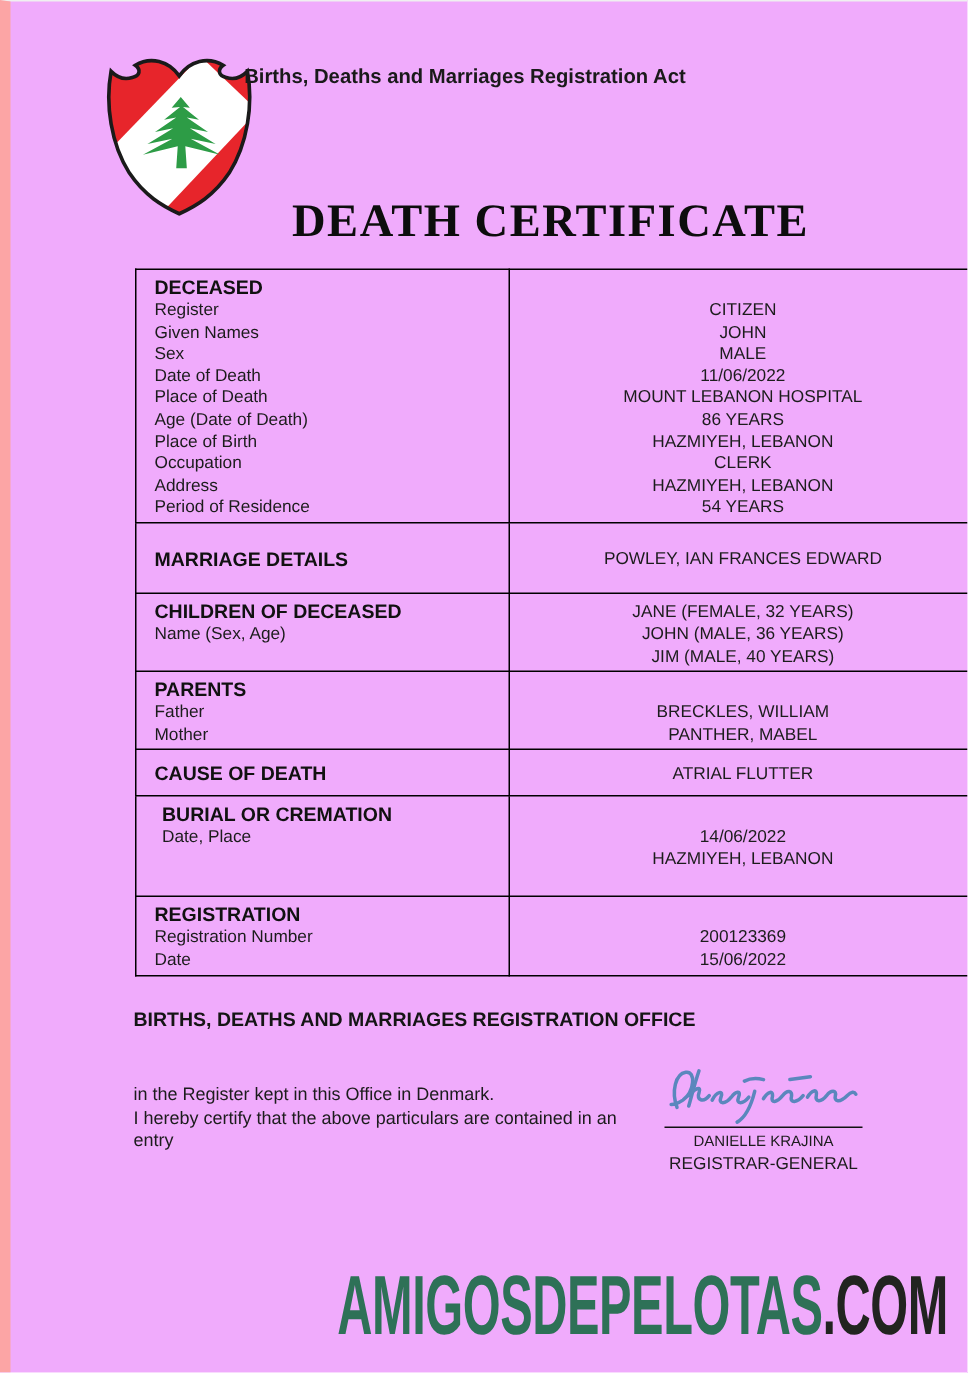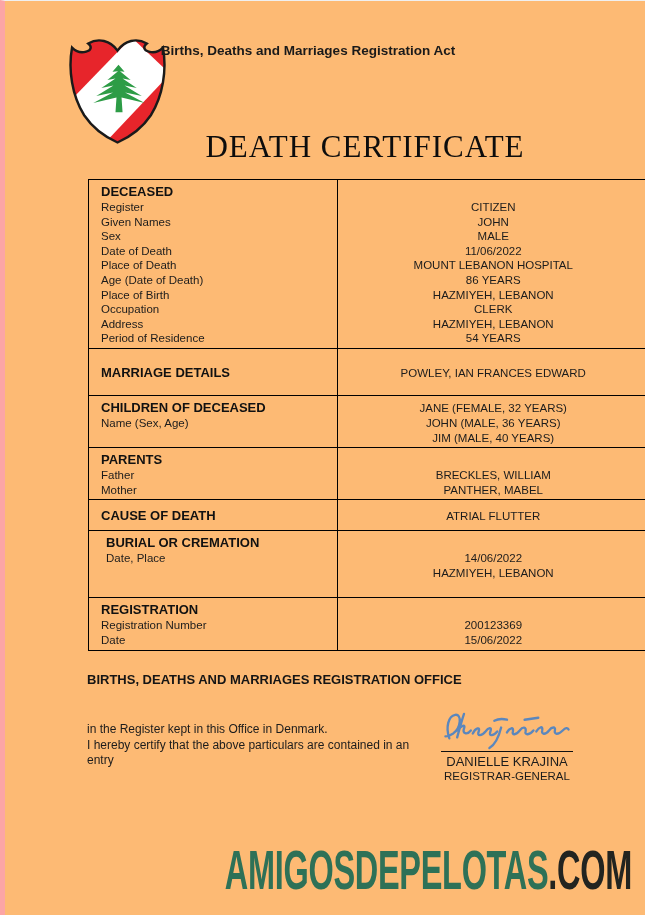--- a/index.html
+++ b/index.html
@@ -6,8 +6,8 @@
   html,body { background:#ffffff; }
   body { font-family:"Liberation Sans", sans-serif; color:#111; }
   .page {
-    position:relative; width:645px; height:915px; background:#fdba74;
-    border-left:5px solid #fca5a5; border-top:1px solid #f0f0f0;
+    position:relative; width:645px; height:915px; background:#f0abfc;
+    border-left:7px solid #fca5a5; border-top:1px solid #f0f0f0;
     overflow:hidden;
   }
   

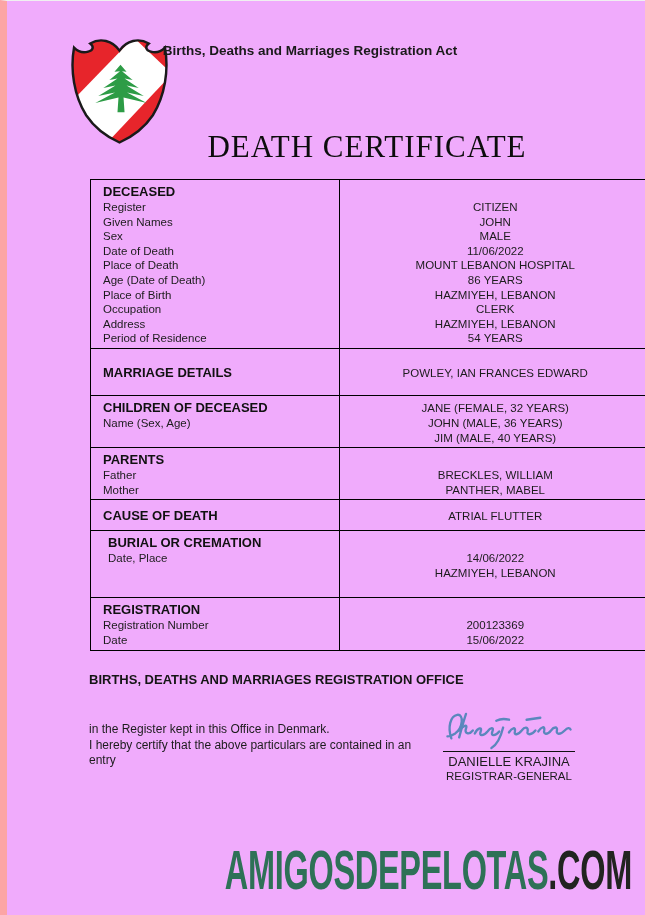--- a/index.html
+++ b/index.html
@@ -22,7 +22,7 @@
   }
   .doc-title {
     position:absolute; top:128px; left:100px; width:520px; text-align:center;
-    font-family:"Liberation Serif", serif; font-weight:normal; font-size:31px;
+    font-family:"Liberation Serif", serif; font-weight:bold; font-size:31px;
     color:#0d0d0d; letter-spacing:1px;
   }
   

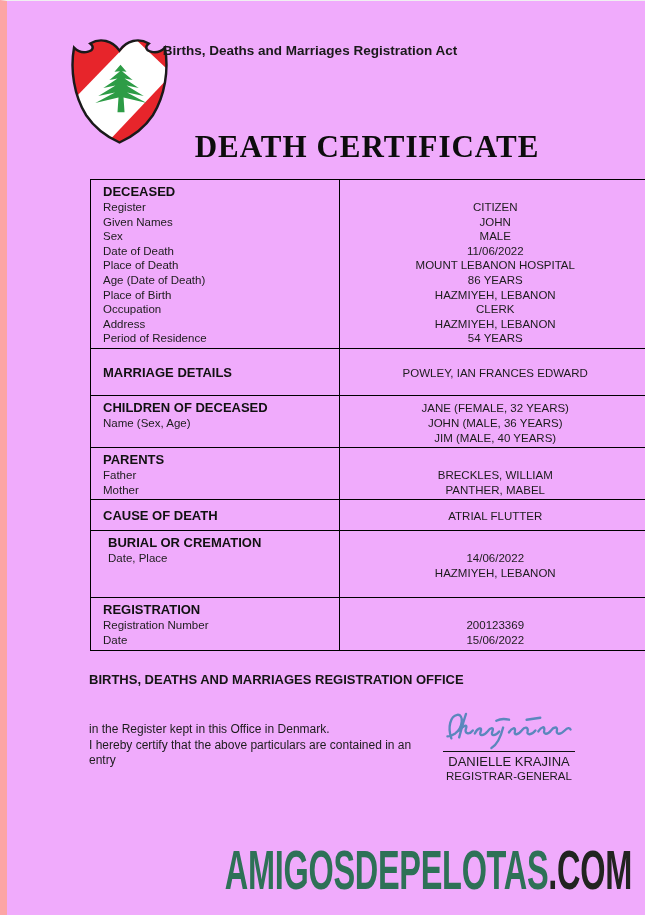--- a/index.html
+++ b/index.html
@@ -45,7 +45,7 @@
   .seal-line { position:absolute; left:82px; top:783px; font-size:12px; color:#1c1c1c; }
   .sig-block { position:absolute; left:436px; top:707px; width:132px; text-align:center; }
   .sig-draw { display:block; width:132px; height:44px; border-bottom:1.5px solid #111; }
-  .registrar-name { font-size:13px; line-height:14px; margin-top:3px; color:#1c1c1c; }
+  .registrar-name { font-size:10px; line-height:14px; margin-top:3px; color:#1c1c1c; }
   .registrar-title { font-size:11.5px; line-height:14px; color:#1c1c1c; }
   
   .brand {

